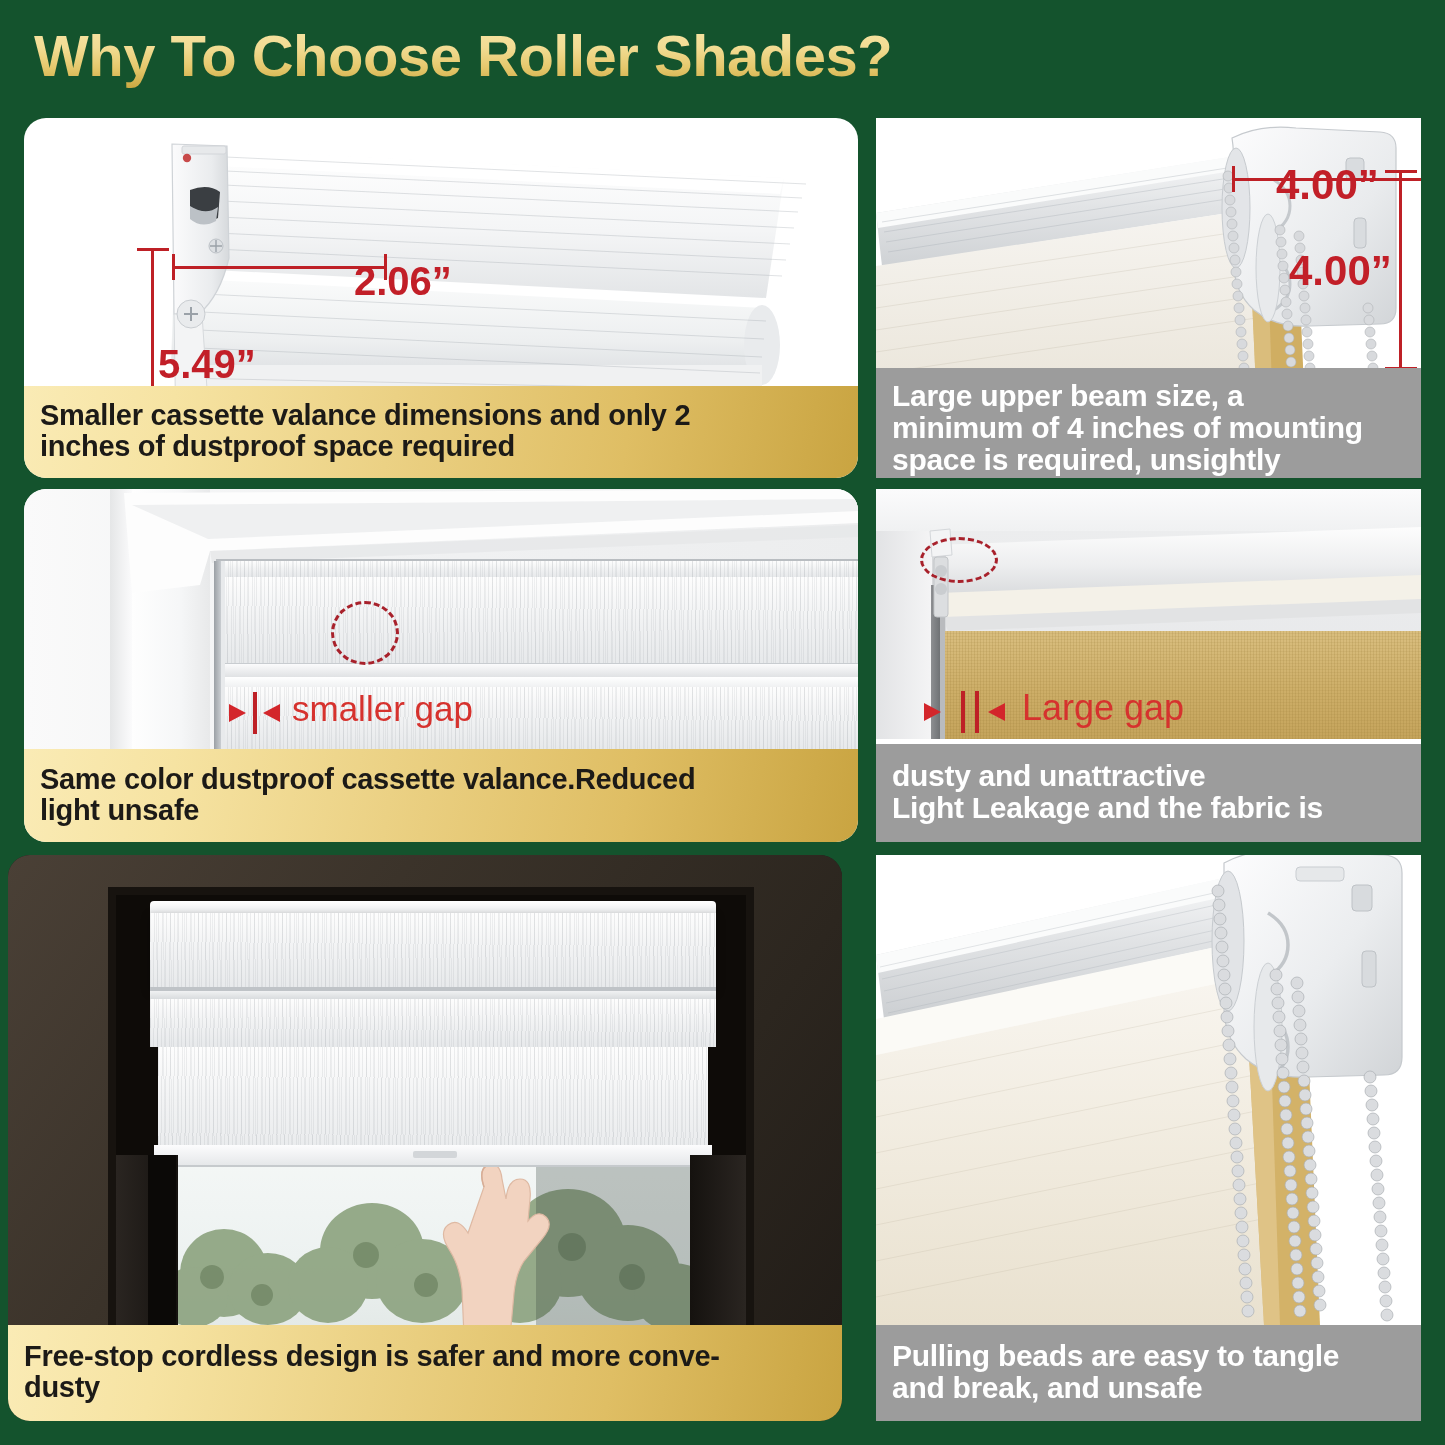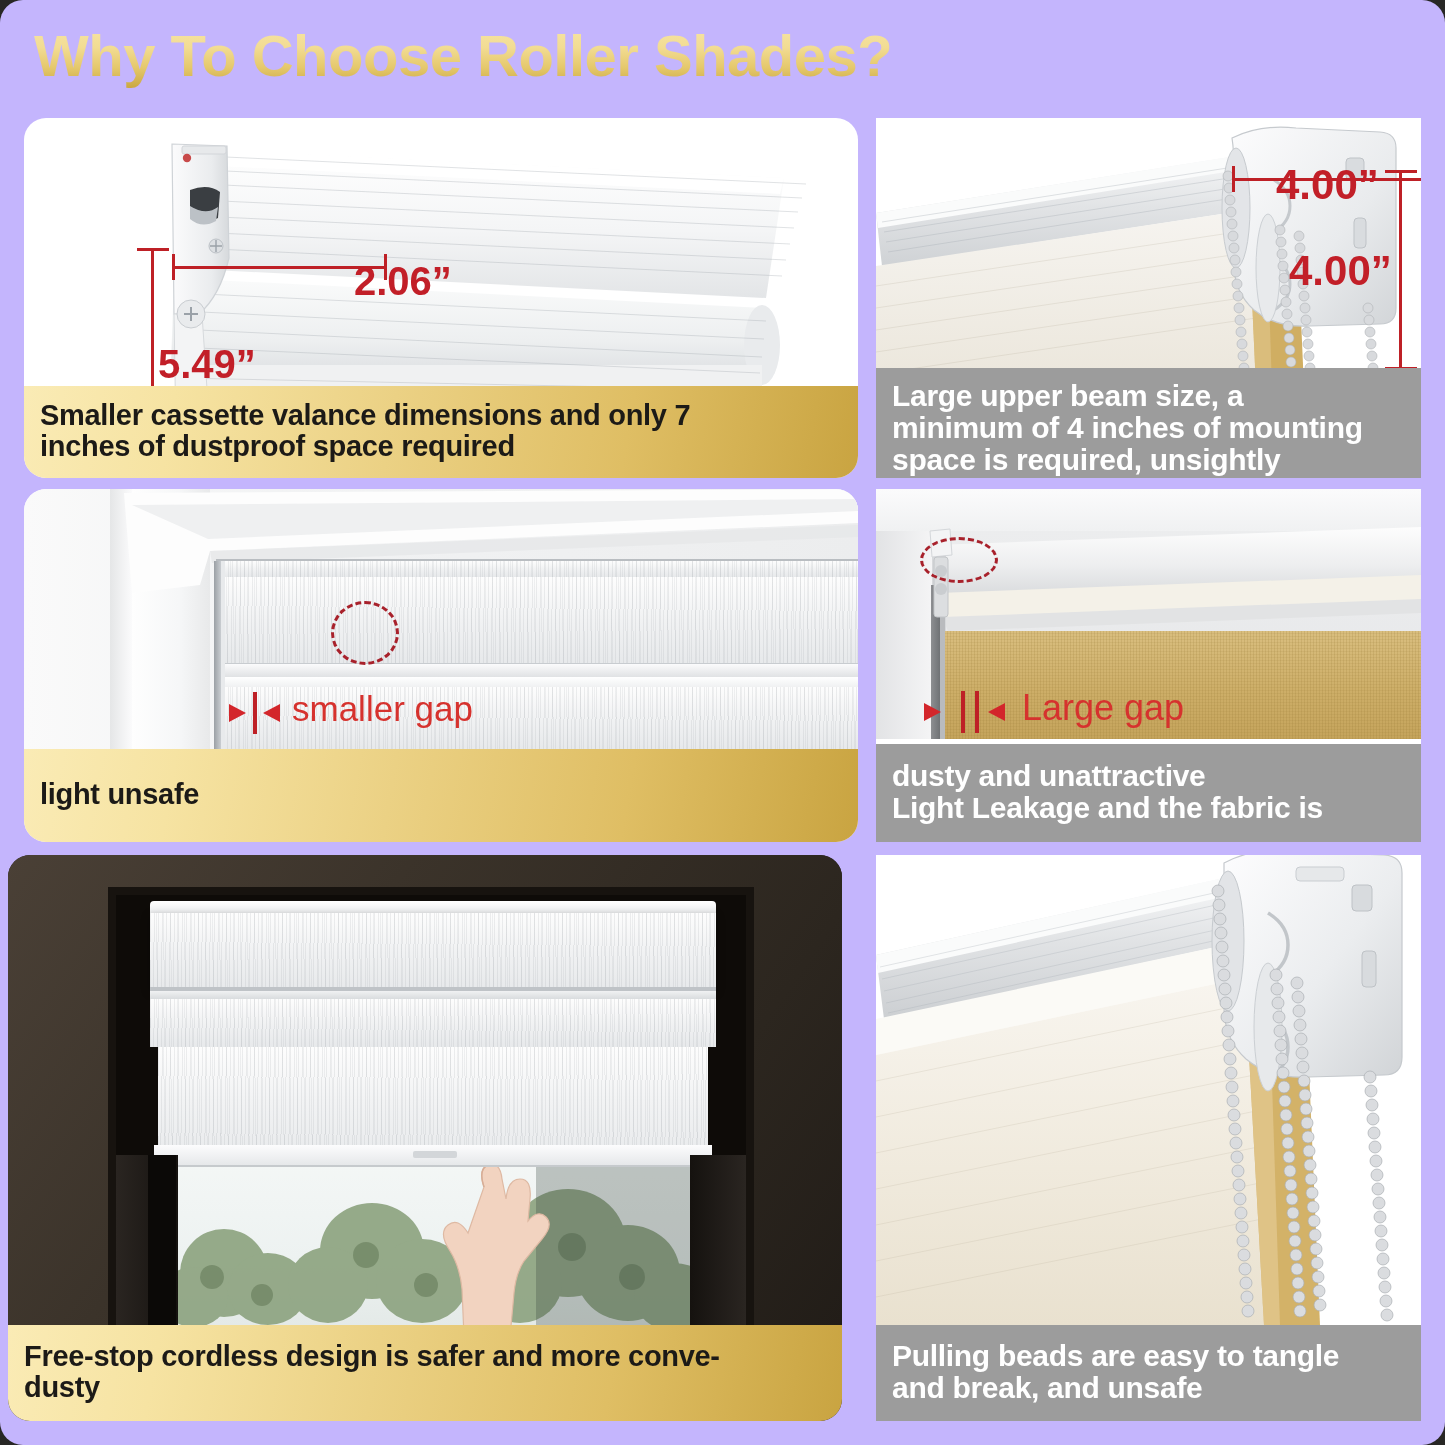--- a/index.html
+++ b/index.html
@@ -9,7 +9,7 @@
     font-family: "Liberation Sans", sans-serif;
     overflow: hidden;
   }
-  #root { position: relative; width: 1445px; height: 1445px; background: #c4b5fd; border-radius: 23px; }
+  #root { position: relative; width: 1445px; height: 1445px; background: #14532d; }
 
   
   .title {

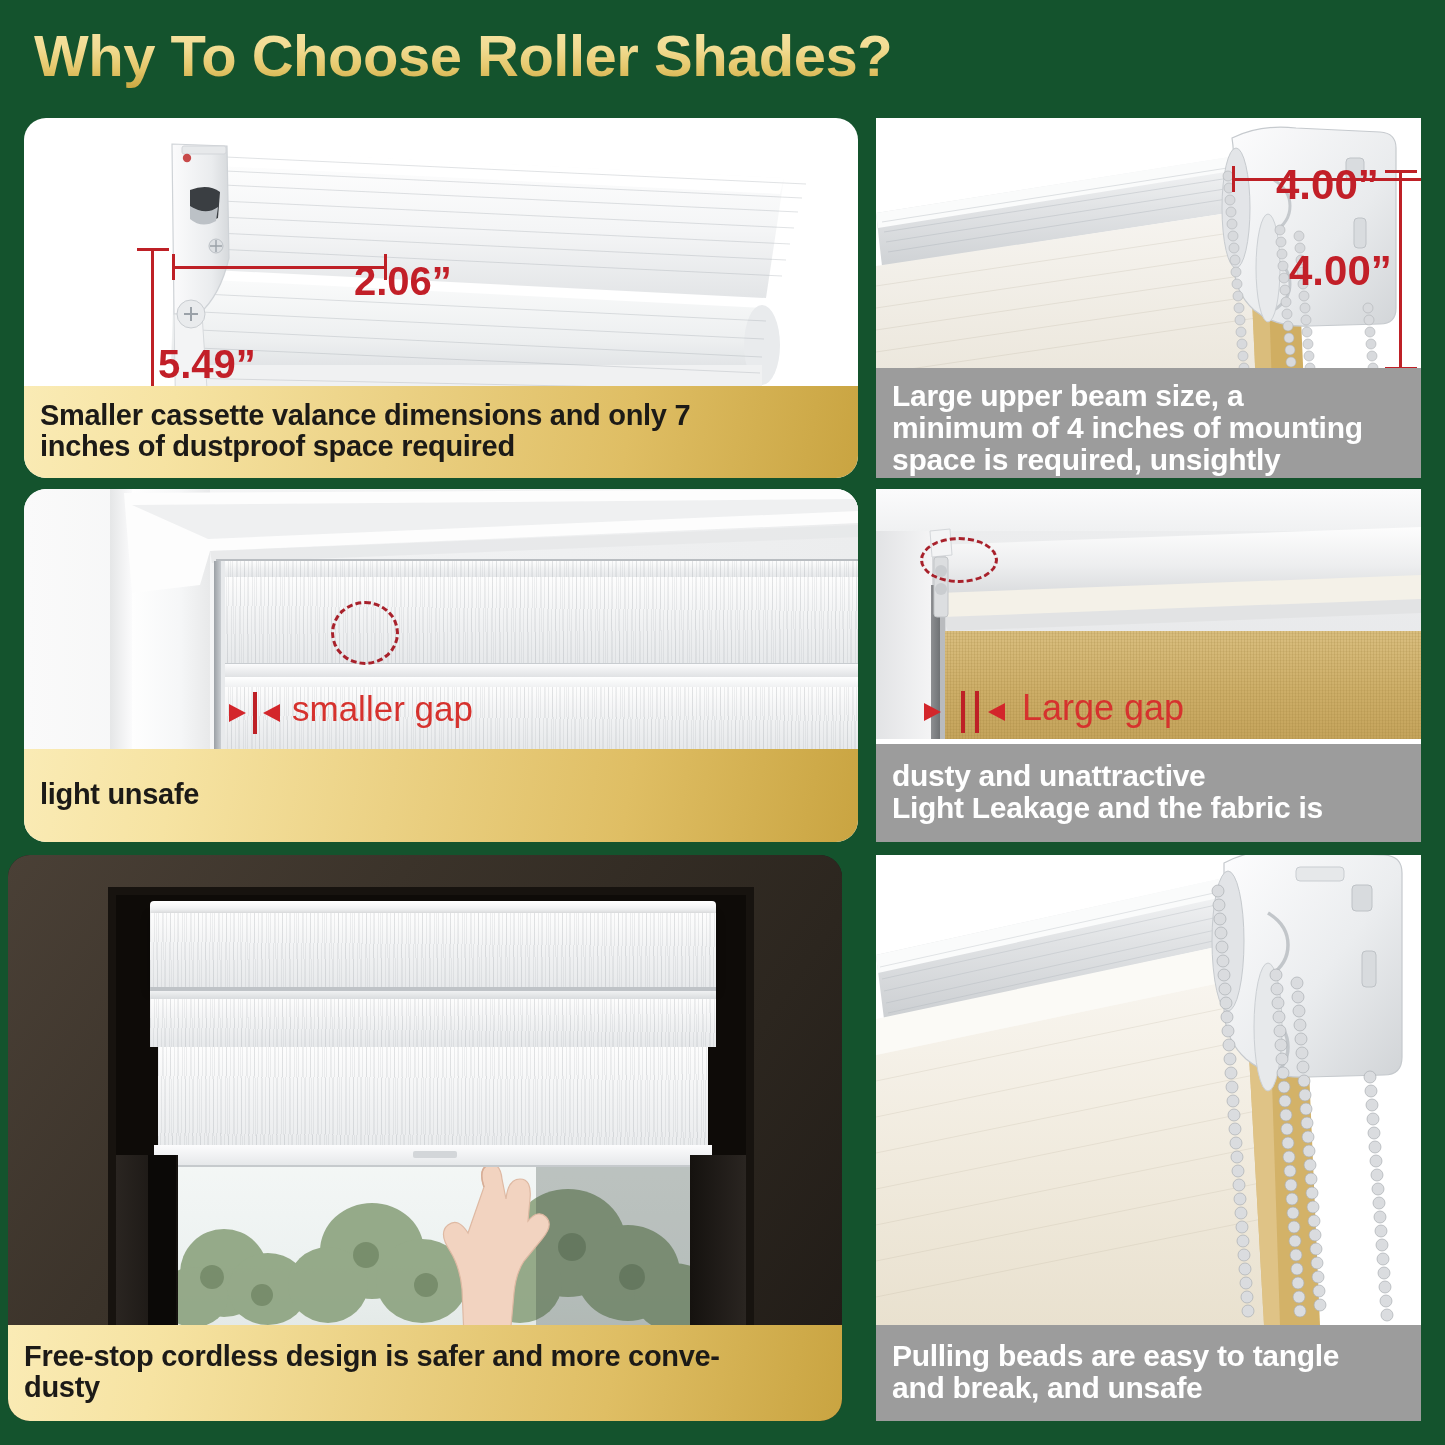--- a/index.html
+++ b/index.html
@@ -157,7 +157,7 @@
 
     <div class="cap gold" style="height:92px;">
       <div>
-        <span>Smaller cassette valance dimensions and only 7</span>
+        <span>Smaller cassette valance dimensions and only 2</span>
         <span>inches of dustproof space required</span>
       </div>
     </div>

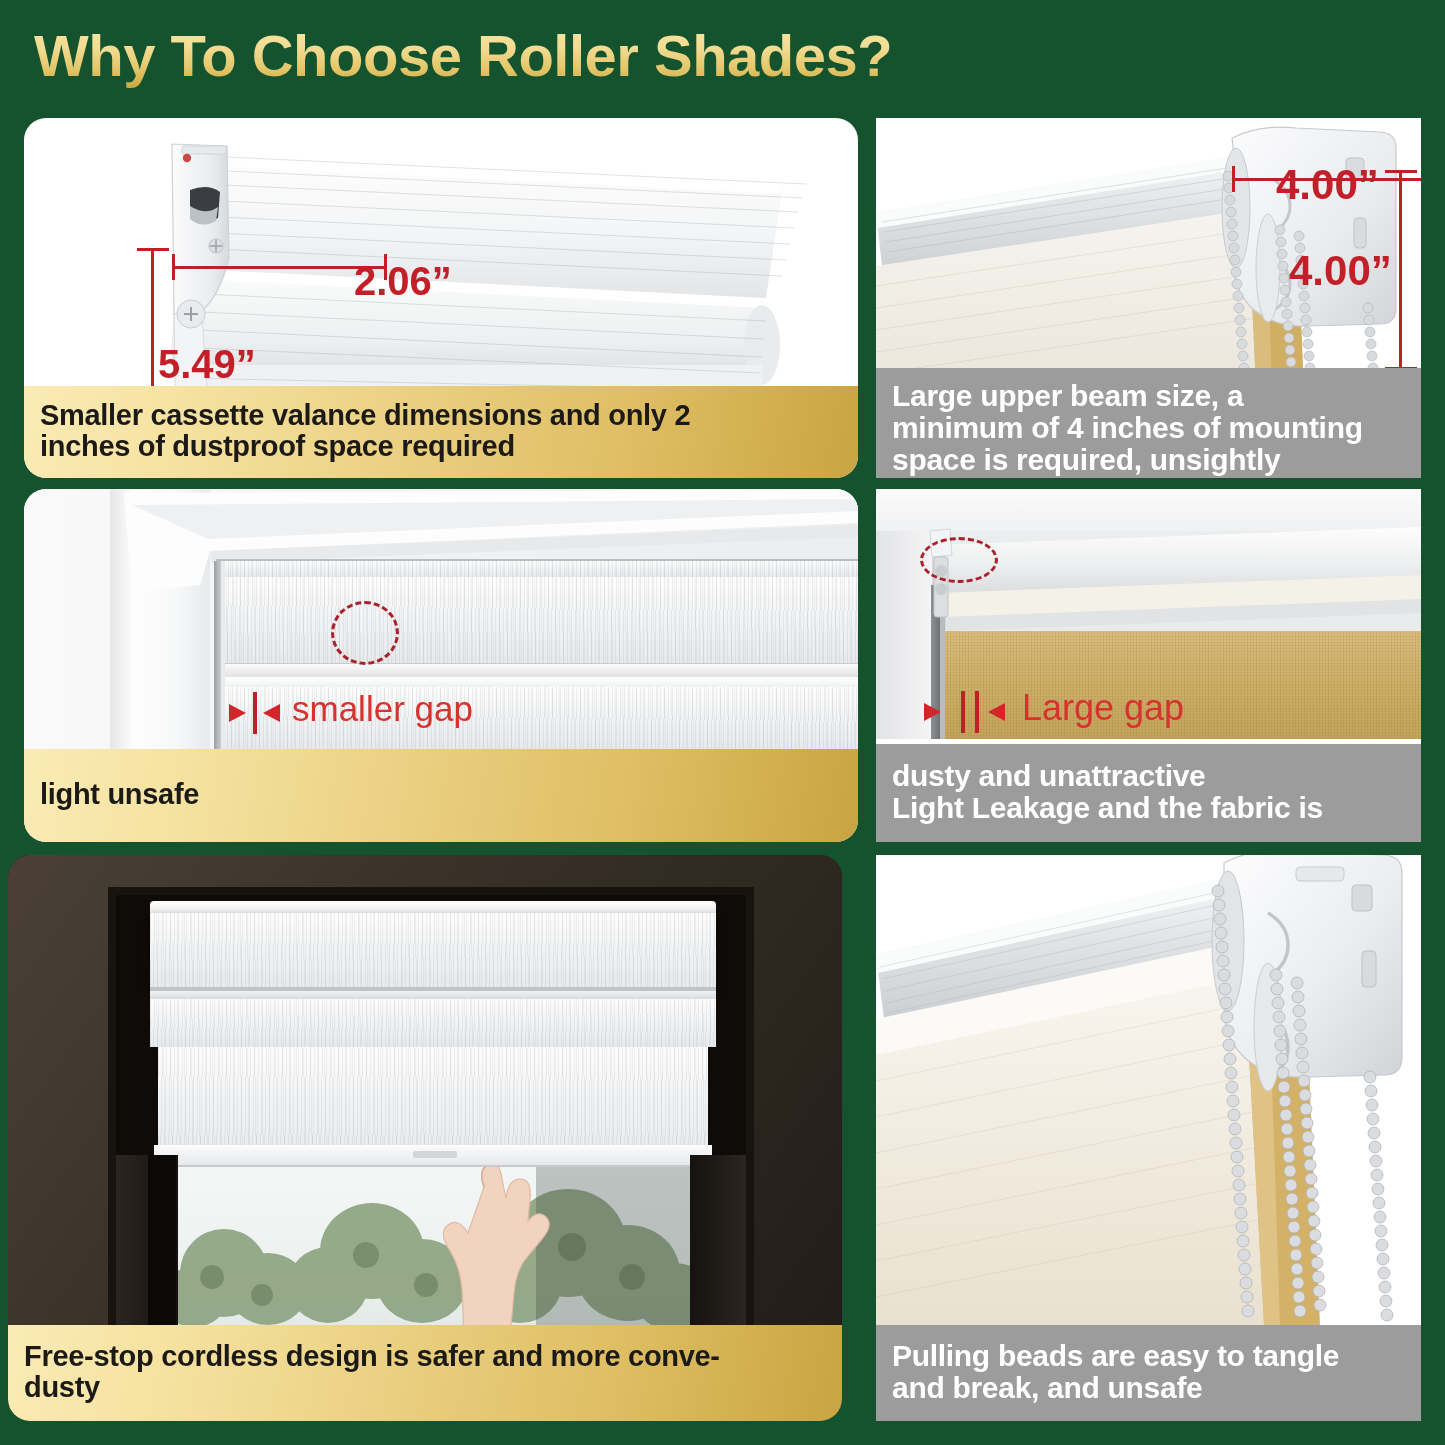--- a/index.html
+++ b/index.html
@@ -333,6 +333,7 @@
 
     <div class="cap gold" style="height:93px;">
       <div>
+        <span>Same color dustproof cassette valance.Reduced</span>
         <span>light unsafe</span>
       </div>
     </div>

